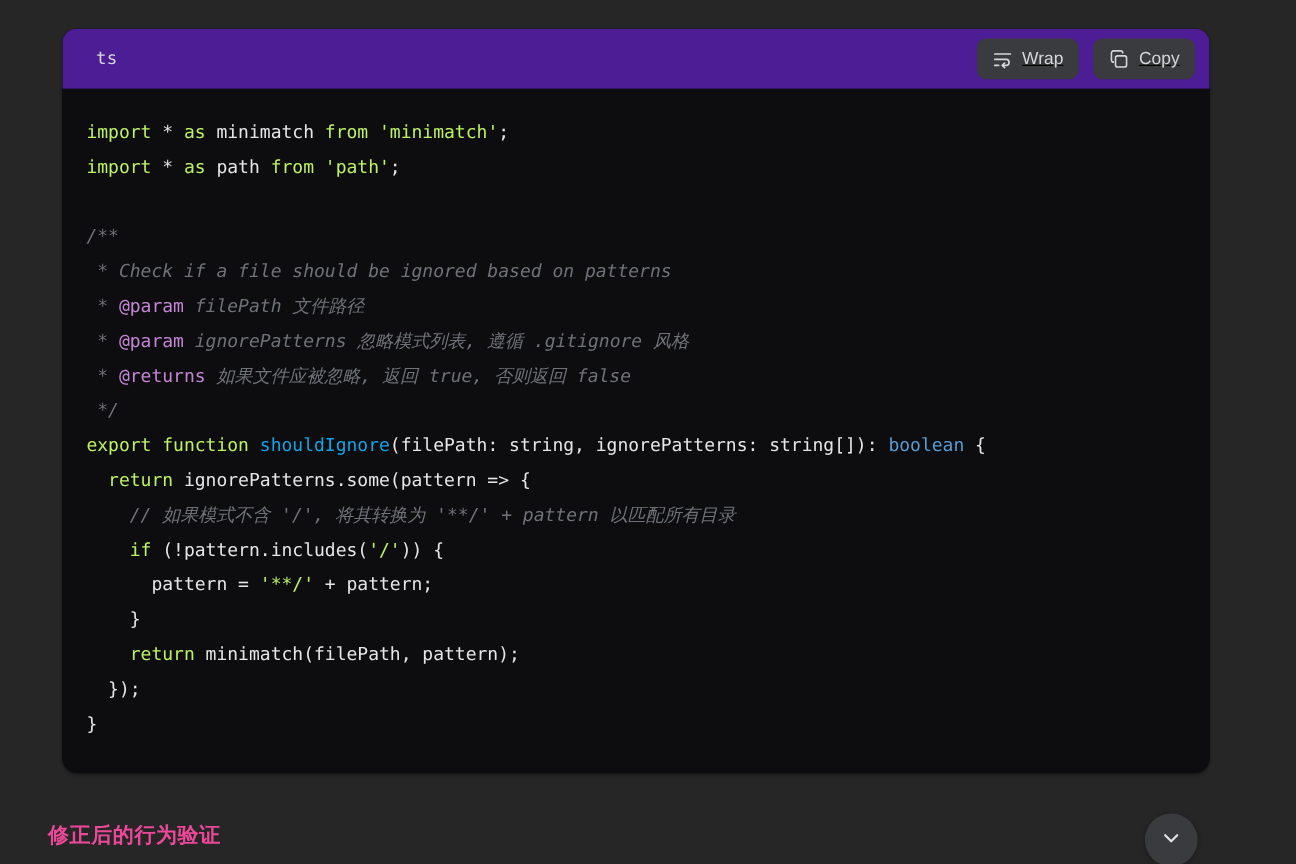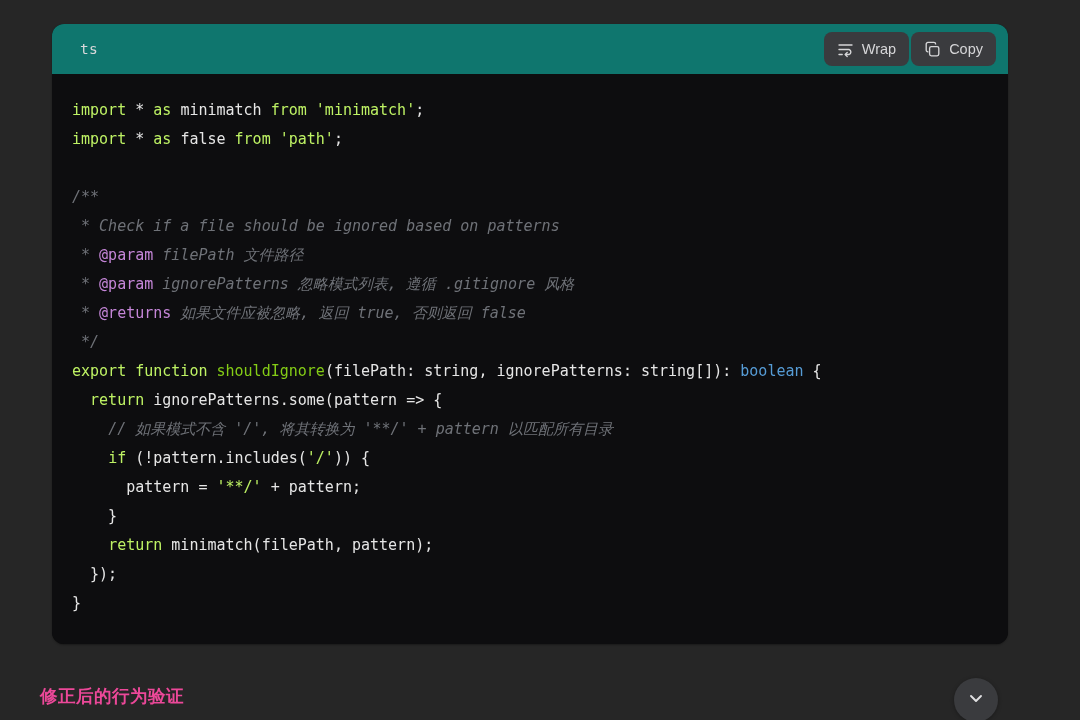--- a/index.html
+++ b/index.html
@@ -36,7 +36,7 @@
 
   .code-header {
     height: 50px;
-    background: #0f766e;
+    background: #4c1d95;
     display: flex;
     align-items: center;
     padding: 0 12px 0 28px;

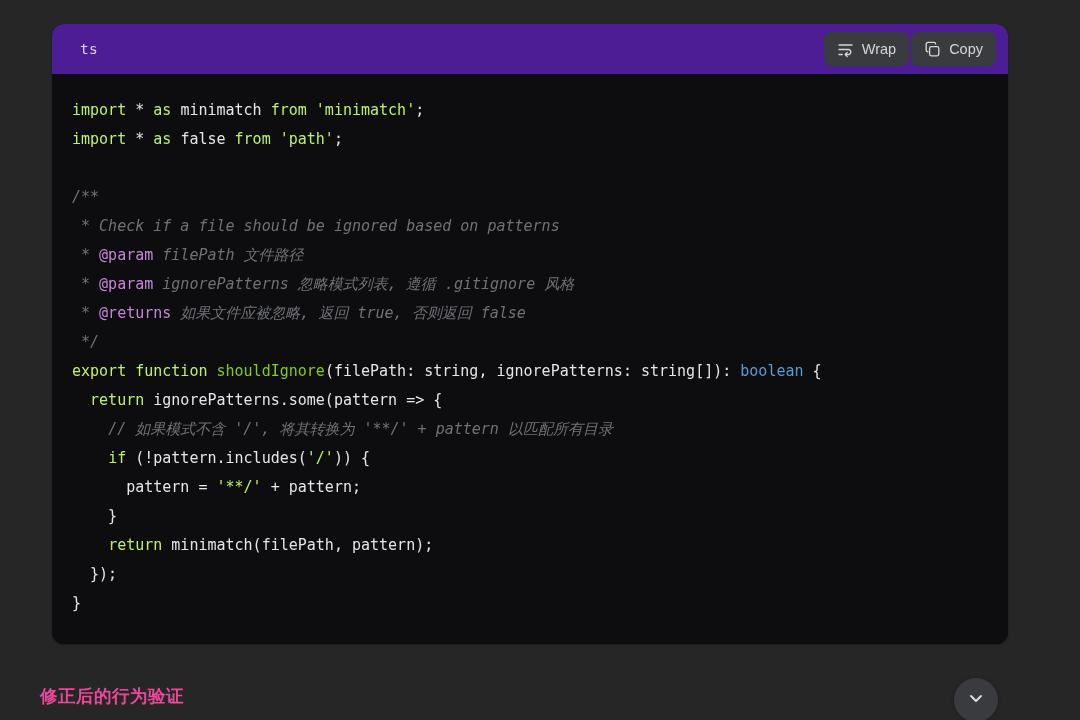--- a/index.html
+++ b/index.html
@@ -54,7 +54,8 @@
   .header-actions {
     display: flex;
     align-items: center;
-    gap: 2px;
+    gap: 12px;
+    text-decoration: underline;
   }
 
   .hbtn {

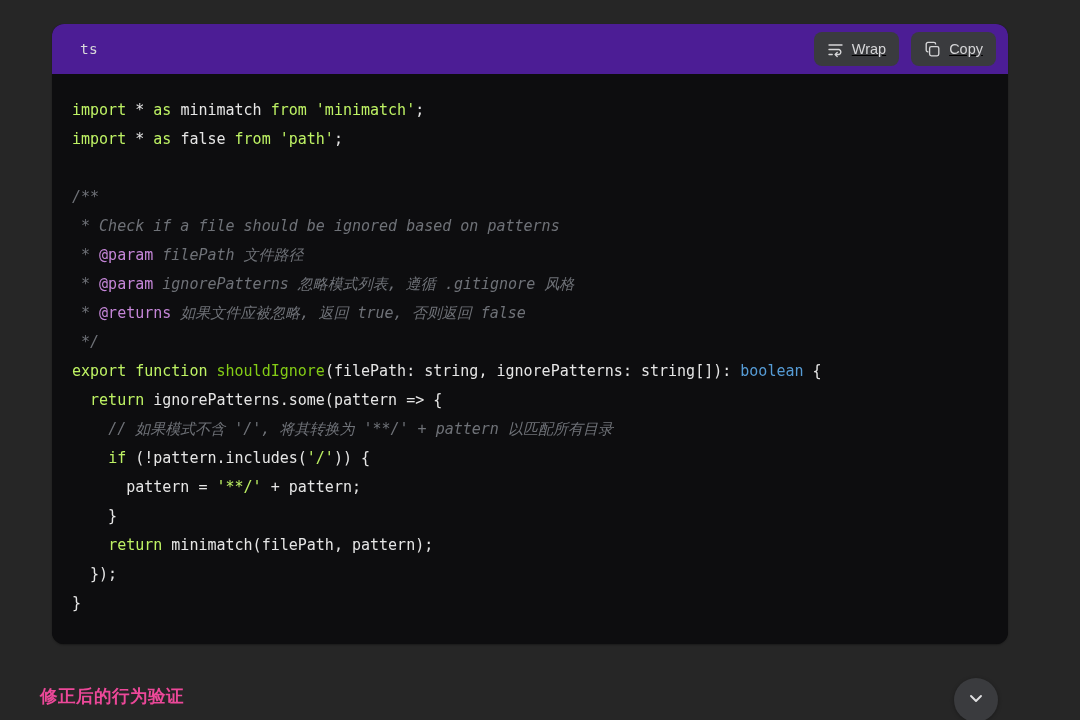--- a/index.html
+++ b/index.html
@@ -165,7 +165,7 @@
 
     <div class="code-body">
       <pre class="code"><code><span><span class="t-kw">import</span> <span class="t-pl">*</span> <span class="t-kw">as</span> <span class="t-pl">minimatch</span> <span class="t-kw">from</span> <span class="t-str">'minimatch'</span><span class="t-pl">;</span></span>
-<span><span class="t-kw">import</span> <span class="t-pl">*</span> <span class="t-kw">as</span> <span class="t-pl">false</span> <span class="t-kw">from</span> <span class="t-str">'path'</span><span class="t-pl">;</span></span>
+<span><span class="t-kw">import</span> <span class="t-pl">*</span> <span class="t-kw">as</span> <span class="t-pl">path</span> <span class="t-kw">from</span> <span class="t-str">'path'</span><span class="t-pl">;</span></span>
 
 <span><span class="t-com">/**</span></span>
 <span><span class="t-com"> * Check if a file should be ignored based on patterns</span></span>

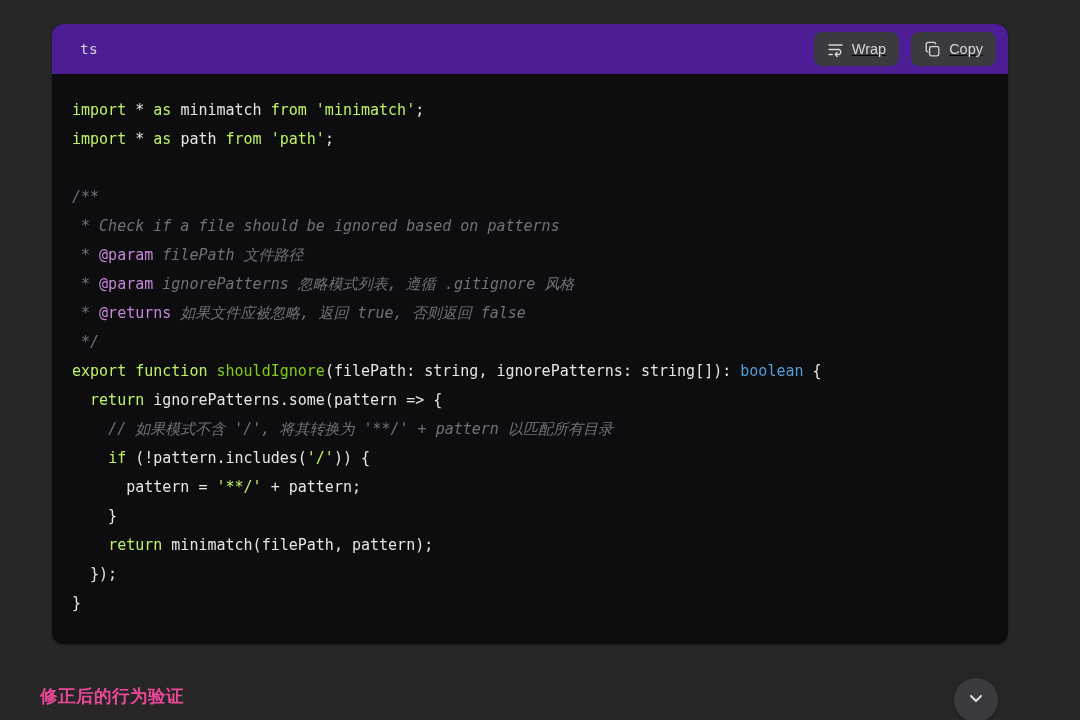--- a/index.html
+++ b/index.html
@@ -95,7 +95,7 @@
   .t-str  { color: #bef264; }
   .t-com  { color: #6f7278; font-style: italic; }
   .t-tag  { color: #c586d8; }
-  .t-fn   { color: #84cc16; }
+  .t-fn   { color: #0ea5e9; }
   .t-type { color: #e5e5e5; }
   .t-blue { color: #569cd6; }
   .t-pl   { color: #e6e6e6; }

